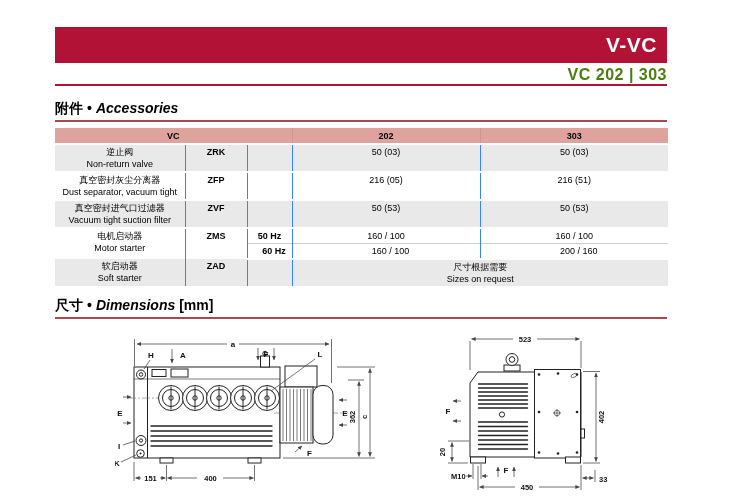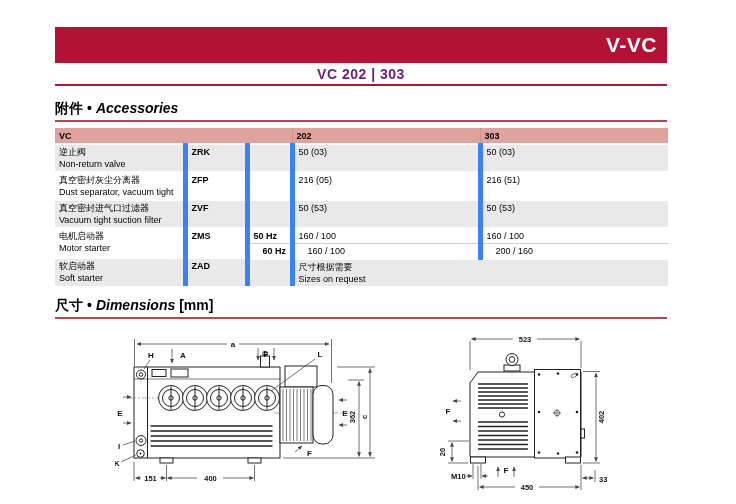--- a/index.html
+++ b/index.html
@@ -10,8 +10,8 @@
   .banner{position:absolute;left:55px;top:27px;width:612px;height:36px;background:#b11235;
           color:#fff;display:flex;align-items:center;justify-content:flex-end;
           padding-right:10px;box-sizing:border-box;font-size:21px;font-weight:bold;letter-spacing:.5px;}
-  .model-line{position:absolute;left:55px;top:66px;width:612px;text-align:center;
-          color:#701a75;font-weight:bold;font-size:14px;letter-spacing:.5px;}
+  .model-line{position:absolute;left:55px;top:66px;width:612px;text-align:right;
+          color:#4d7c0f;font-weight:bold;font-size:16px;letter-spacing:.5px;}
   .rule-model{position:absolute;left:55px;top:84px;width:612px;height:2px;background:#b11235;}
 
   

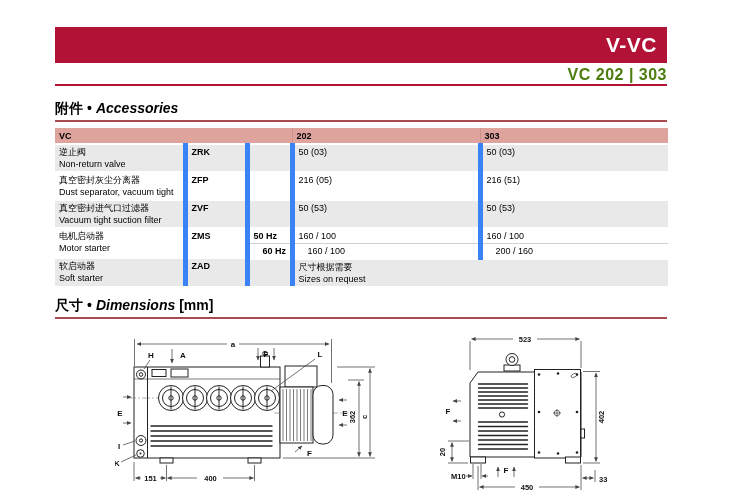--- a/index.html
+++ b/index.html
@@ -23,7 +23,7 @@
   
   table.acc{position:absolute;left:55px;top:128px;width:613px;border-collapse:collapse;
             table-layout:fixed;font-size:9px;line-height:12px;}
-  table.acc td,table.acc th{padding:1px 4px;vertical-align:top;text-align:left;font-weight:normal;}
+  table.acc td,table.acc th{padding:1px 4px;vertical-align:top;text-align:center;font-weight:normal;}
   table.acc th{background:#dfa39e;font-weight:bold;height:13px;vertical-align:middle;}
   table.acc .c{}
   table.acc .code{font-weight:bold;}

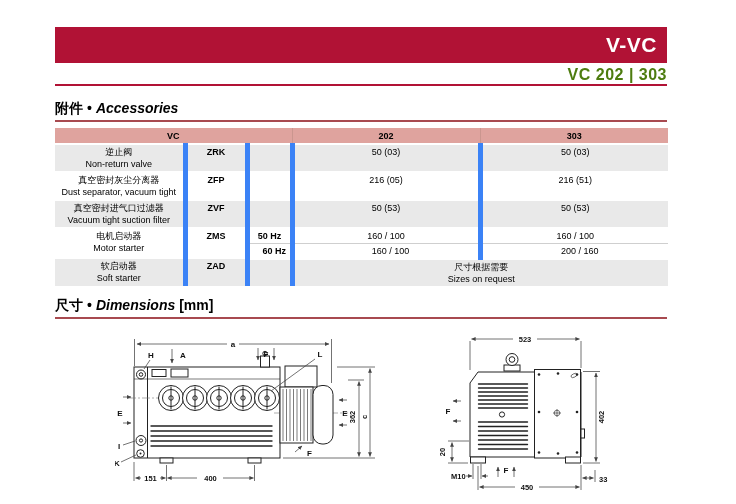--- a/index.html
+++ b/index.html
@@ -29,7 +29,7 @@
   table.acc .code{font-weight:bold;}
   table.acc .freq{font-weight:bold;white-space:nowrap;}
   .g{background:#e9e9e9;}
-  .bl{border-left:5px solid #3b82f6;}
+  .bl{border-left:1px solid #3b82f6;}
   .blh{border-left:1px solid #cb968f;}
   tr.subline td{border-top:1px solid #cfcfcf;padding-left:13px;}
   tr.rowgap td,tr.rowgap th{border-bottom:2px solid #fff;}

